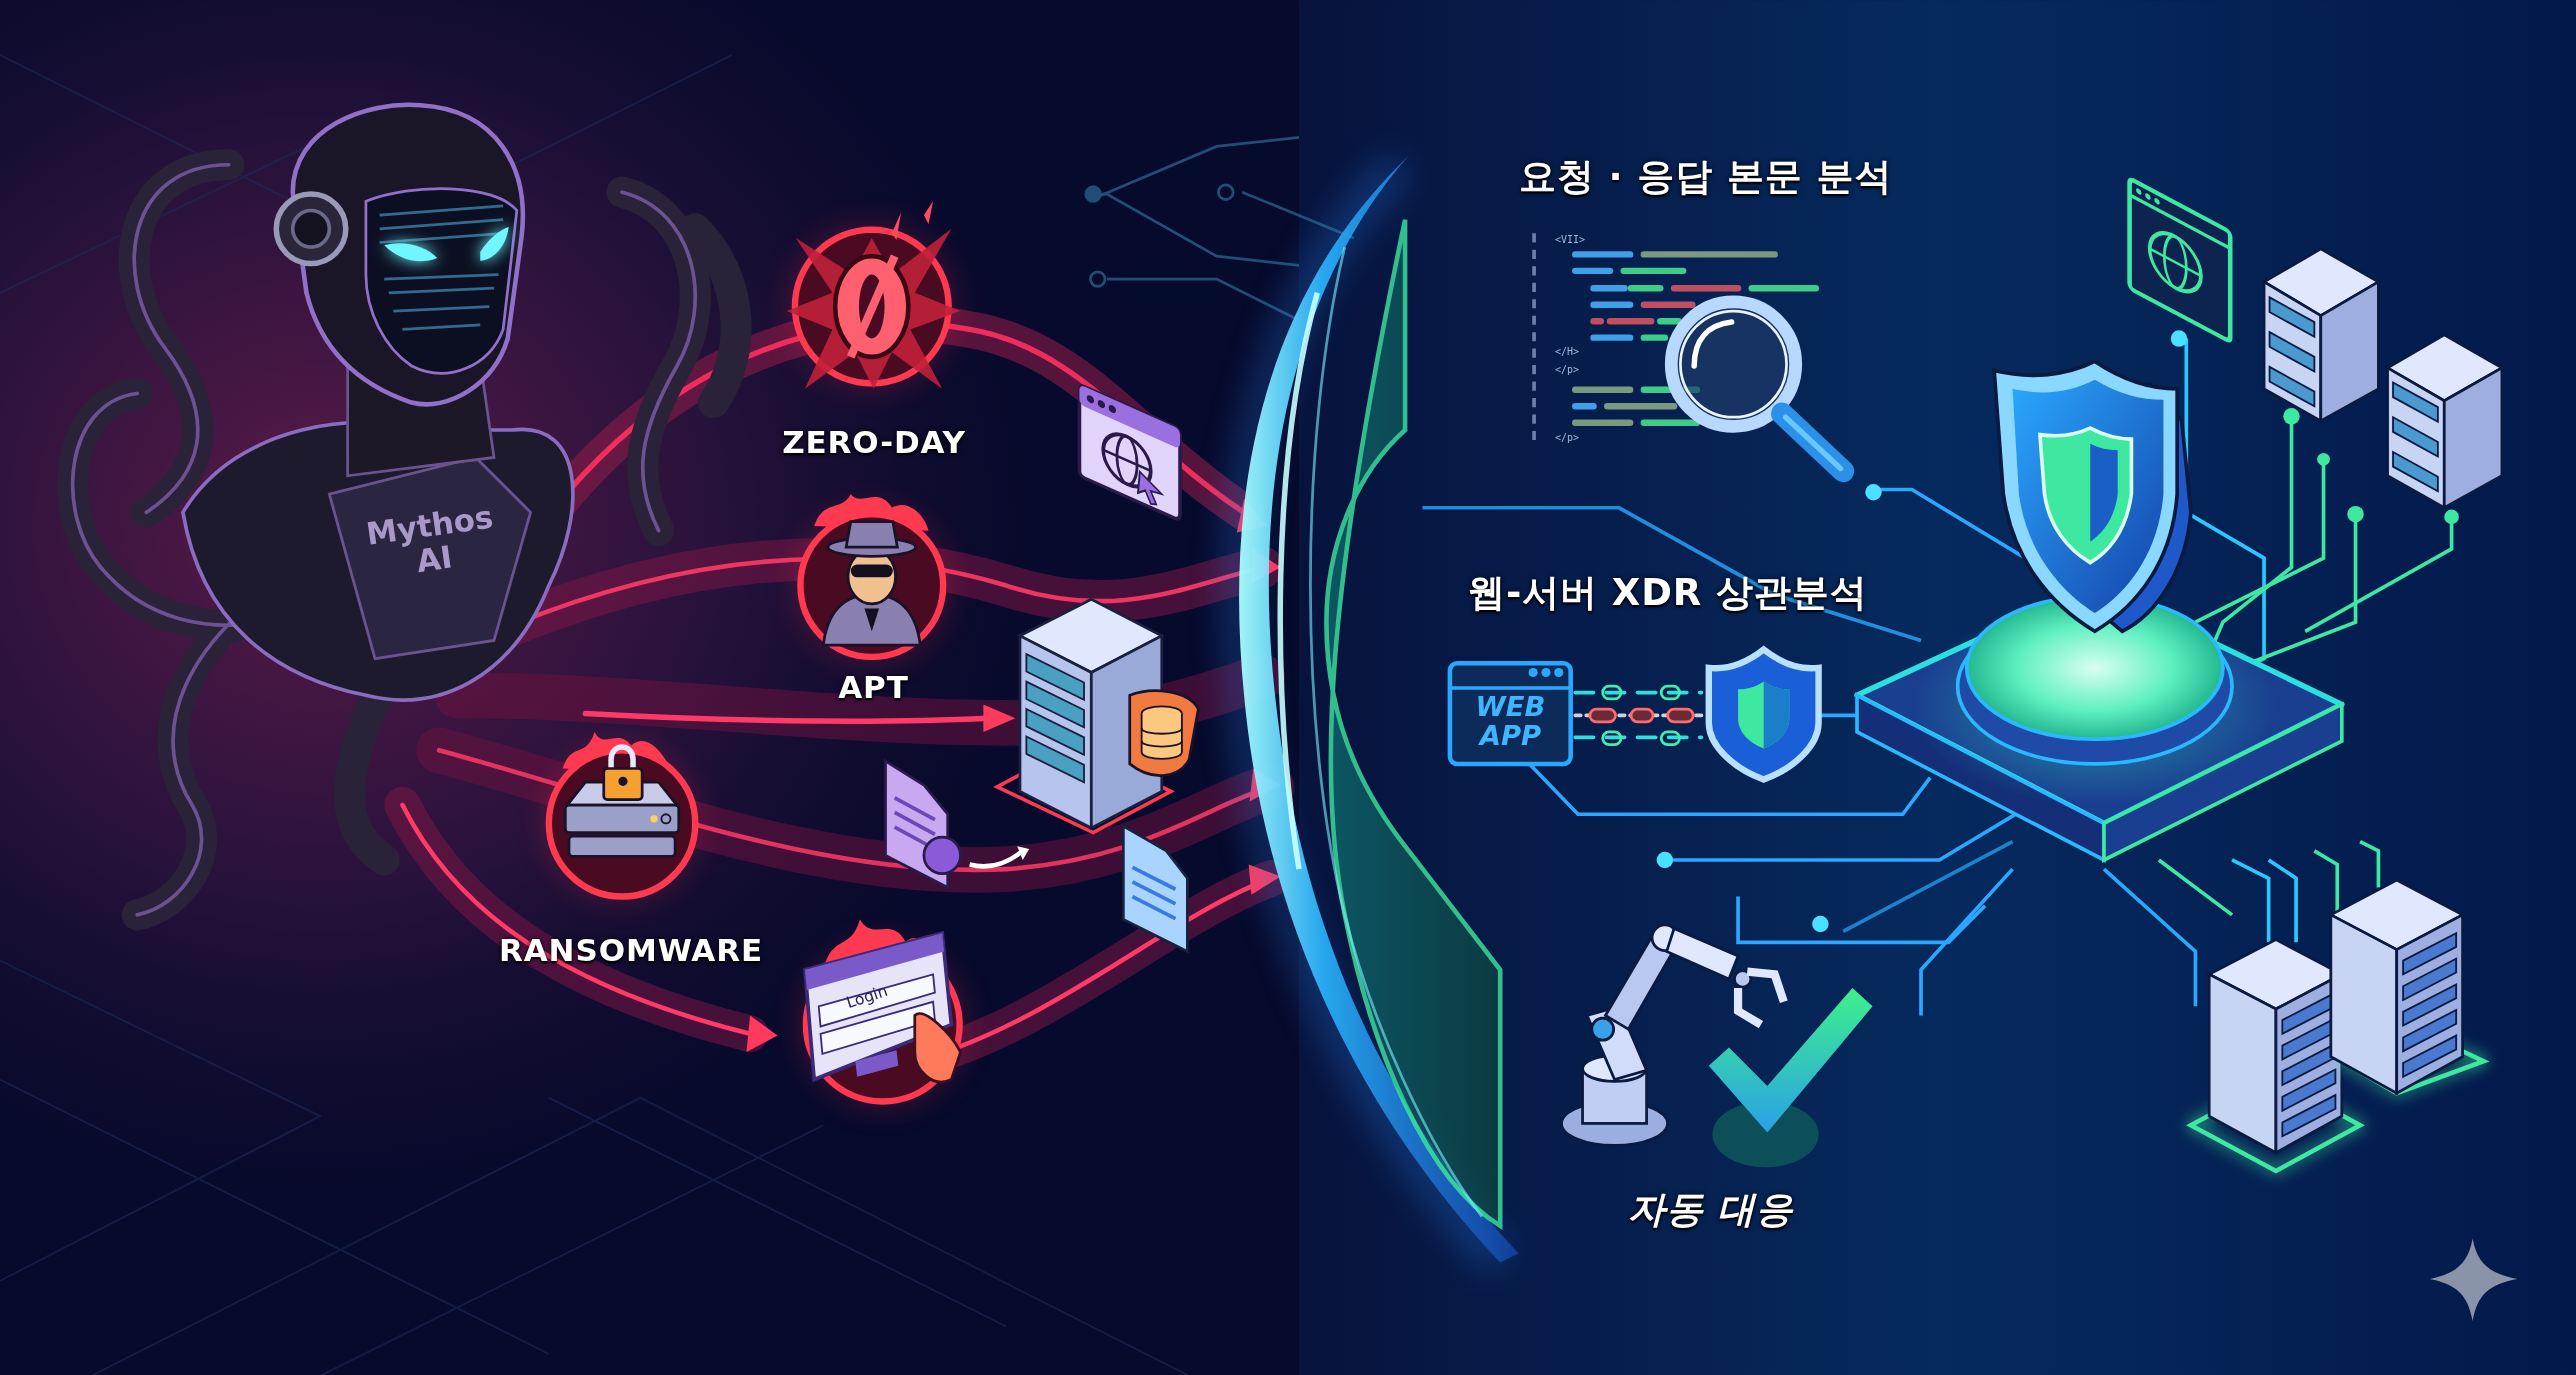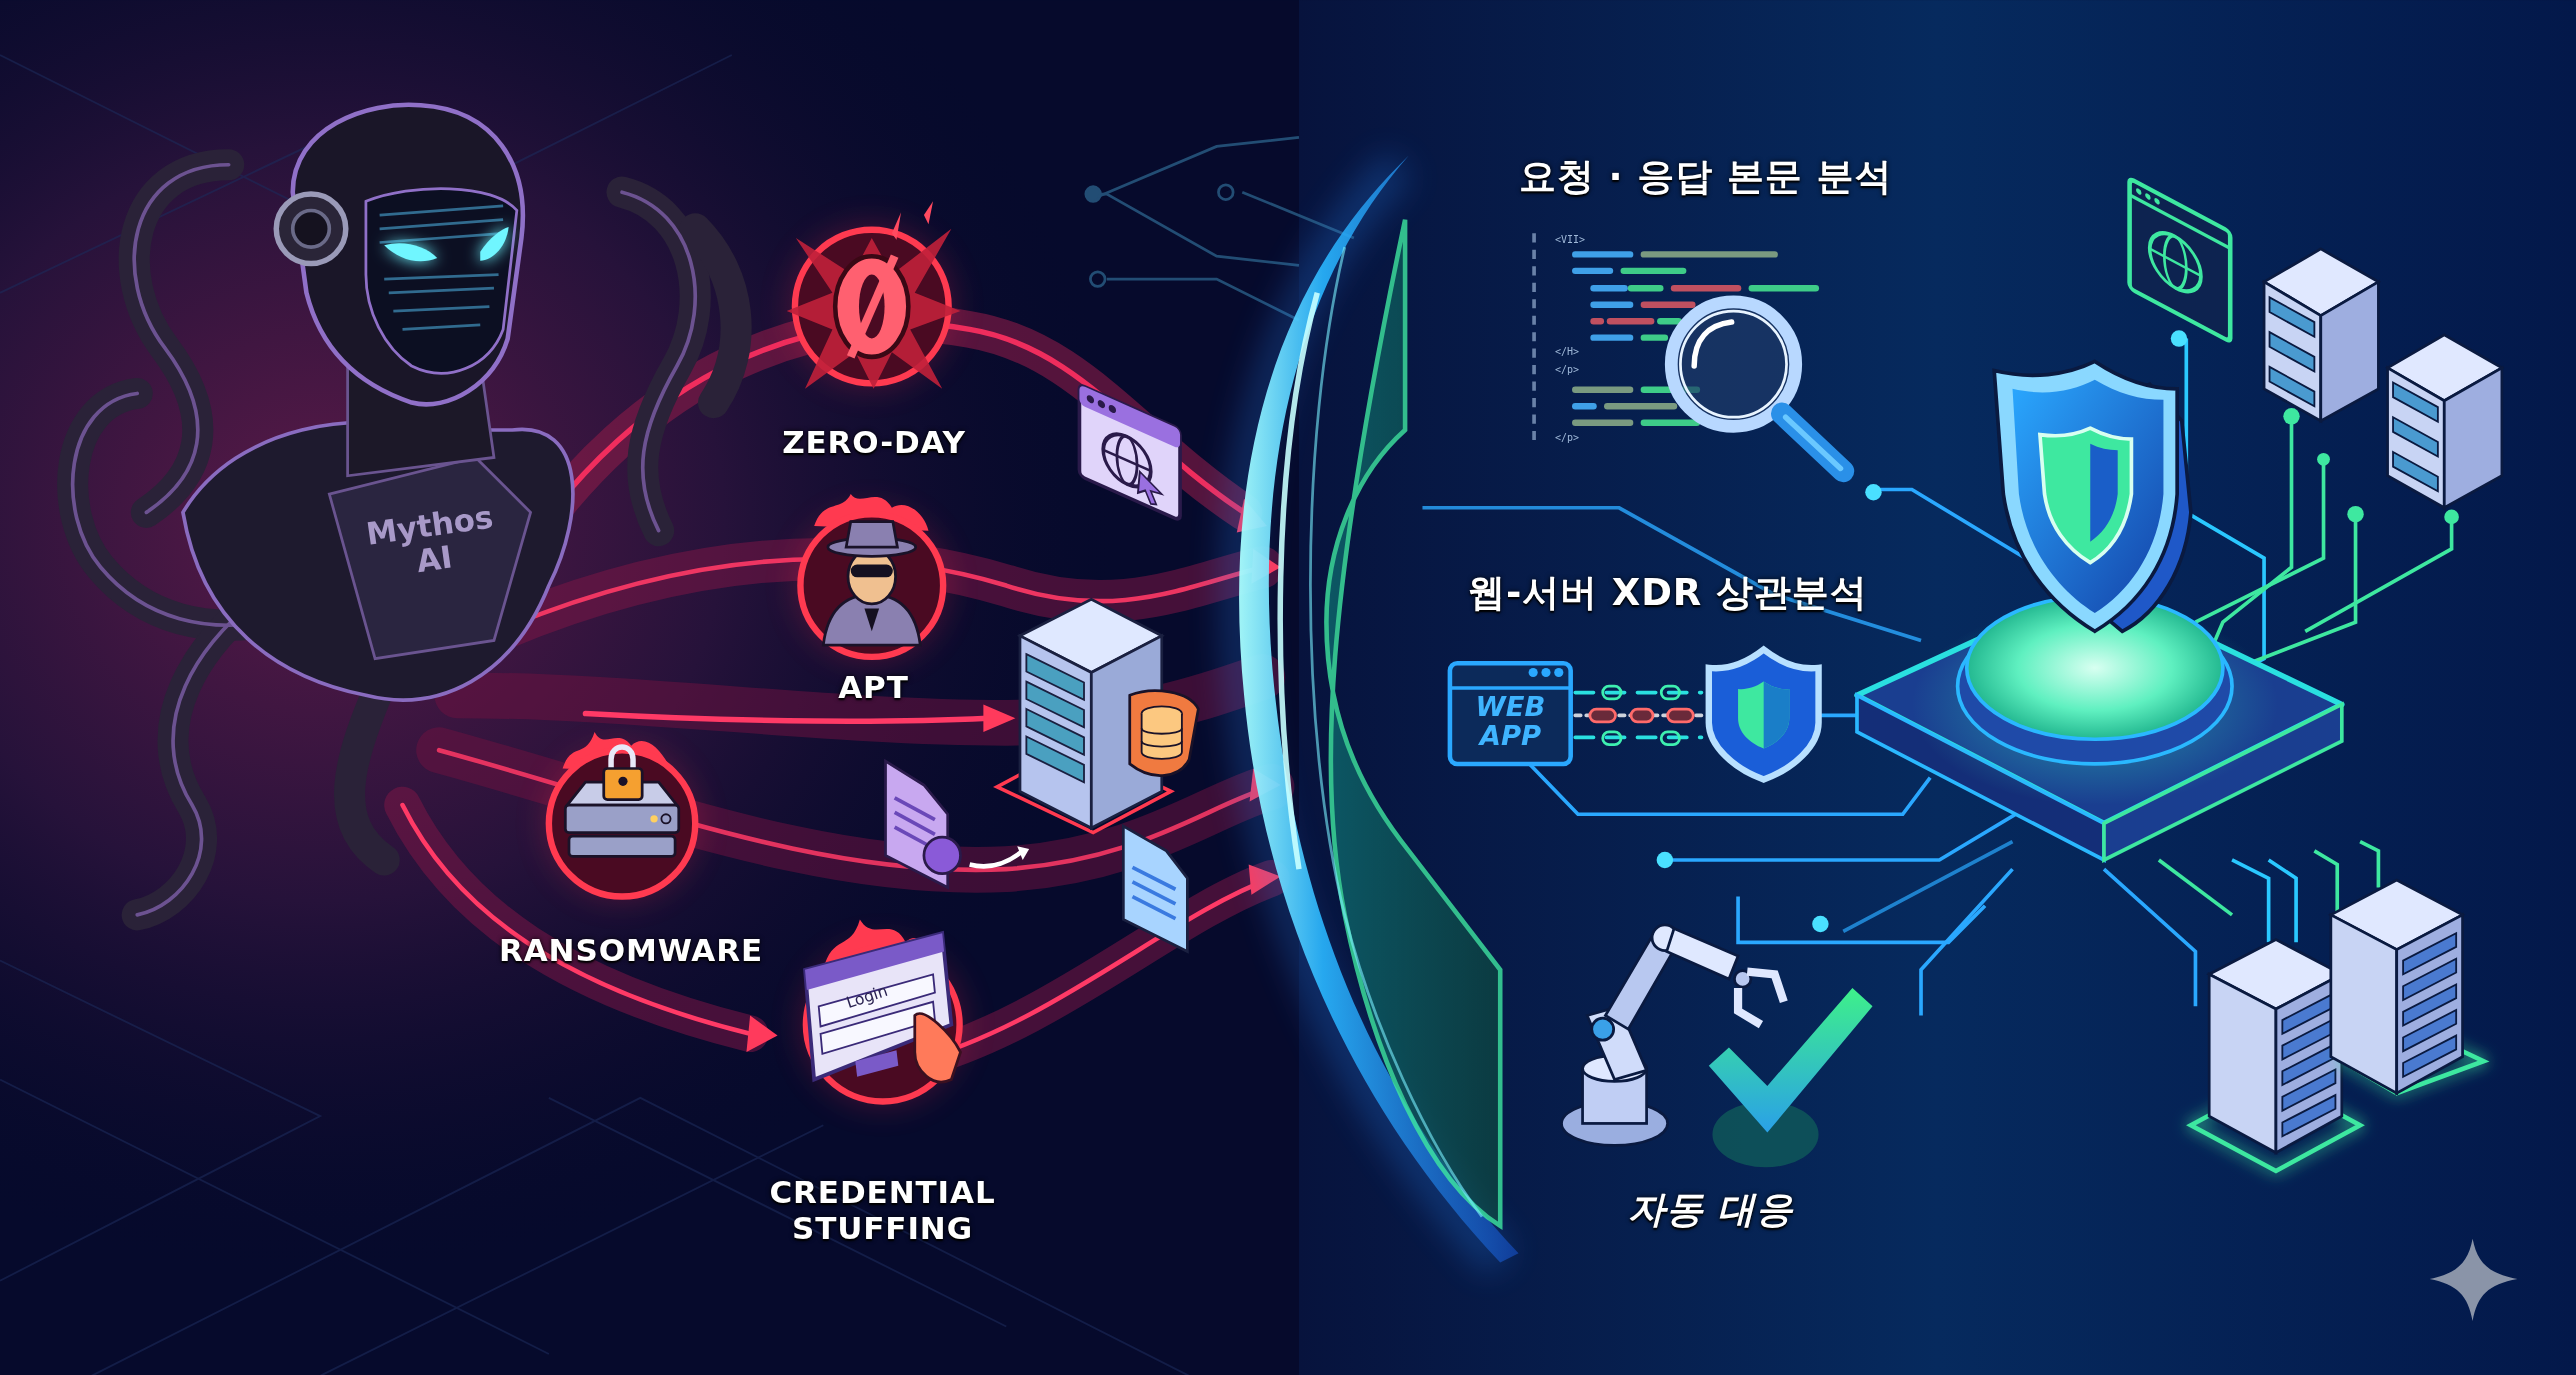--- a/index.html
+++ b/index.html
@@ -497,10 +497,6 @@
 <div class="label threat" style="left:778px;top:409px;width:192px;margin-top:16px;">ZERO-DAY</div>
 <div class="label threat" style="left:805px;top:670px;width:137px;">APT</div>
 <div class="label threat" style="left:494px;top:933px;width:274px;">RANSOMWARE</div>
-<div class="label threat" style="left:759px;top:1175px;width:247px;">
-  <div>CREDENTIAL</div>
-  <div>STUFFING</div>
-</div>
 <div class="login-text" style="left:846px;top:988px;">Login</div>
 
 <div class="code-tag" style="left:1555px;top:234px;">&lt;VII&gt;</div>

